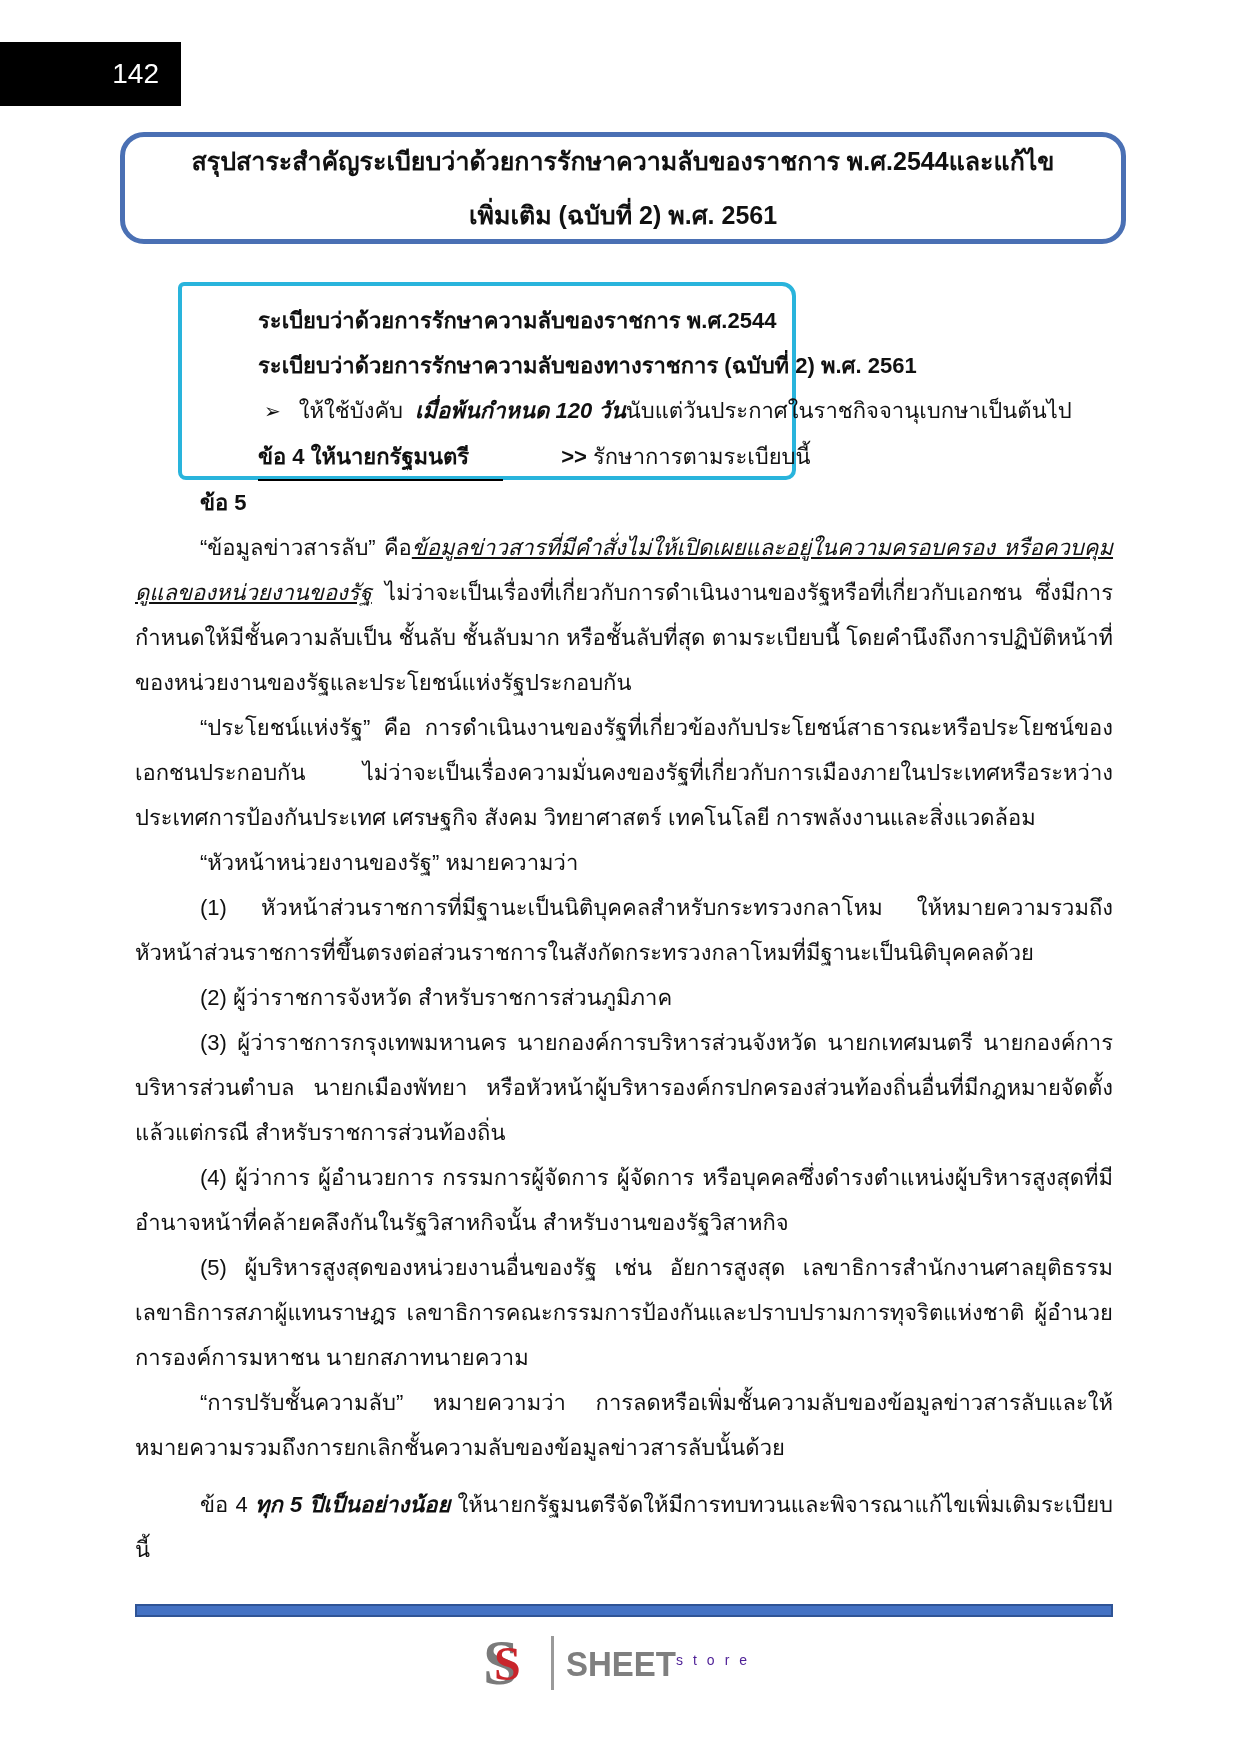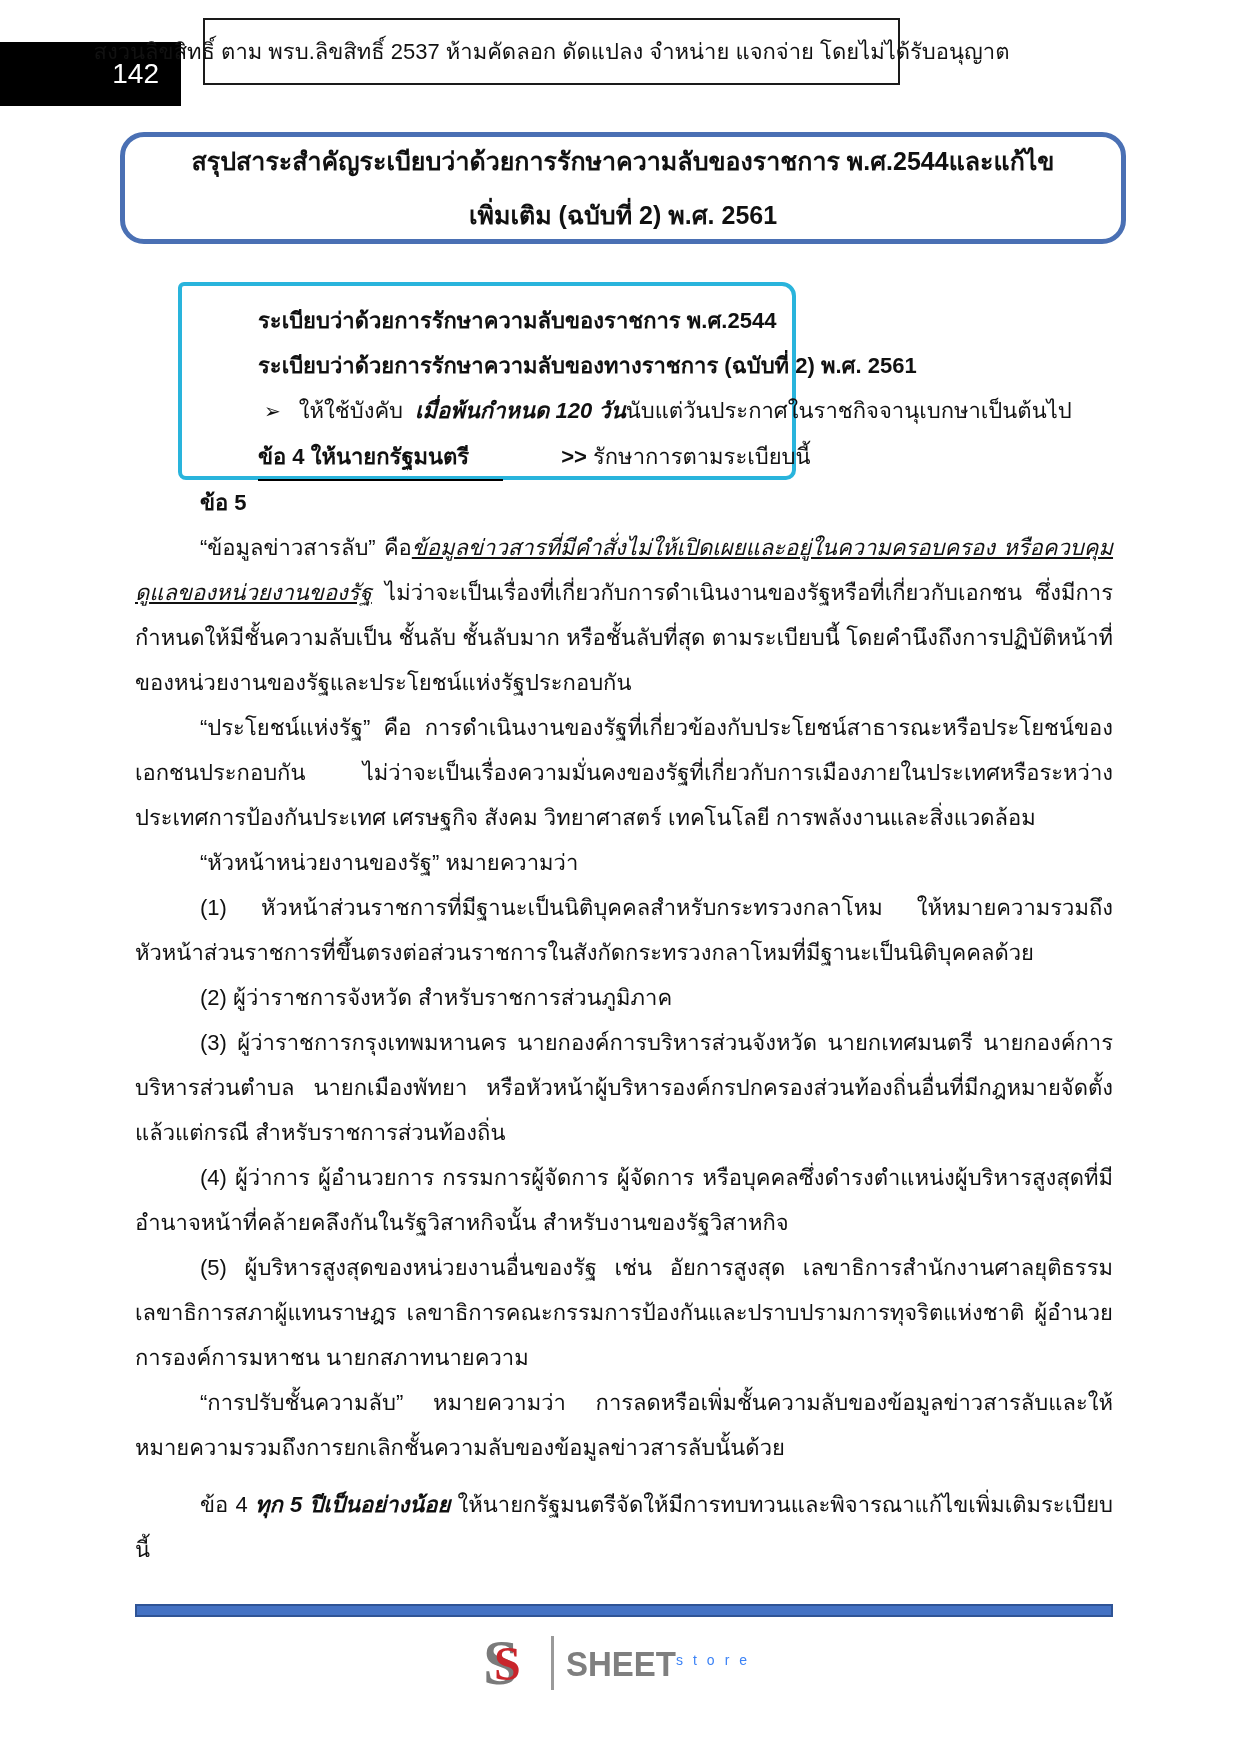--- a/index.html
+++ b/index.html
@@ -96,9 +96,6 @@
   <div class="page-num-box">
     <span>142</span>
   </div>
-  <div class="copyright-box">
-    <span>สงวนลิขสิทธิ์ ตาม พรบ.ลิขสิทธิ์ 2537 ห้ามคัดลอก ดัดแปลง จำหน่าย แจกจ่าย โดยไม่ได้รับอนุญาต</span>
-  </div>
 
   <div class="title-box">
     <div class="t">สรุปสาระสำคัญระเบียบว่าด้วยการรักษาความลับของราชการ พ.ศ.2544และแก้ไขเพิ่มเติม (ฉบับที่ 2) พ.ศ. 2561</div>

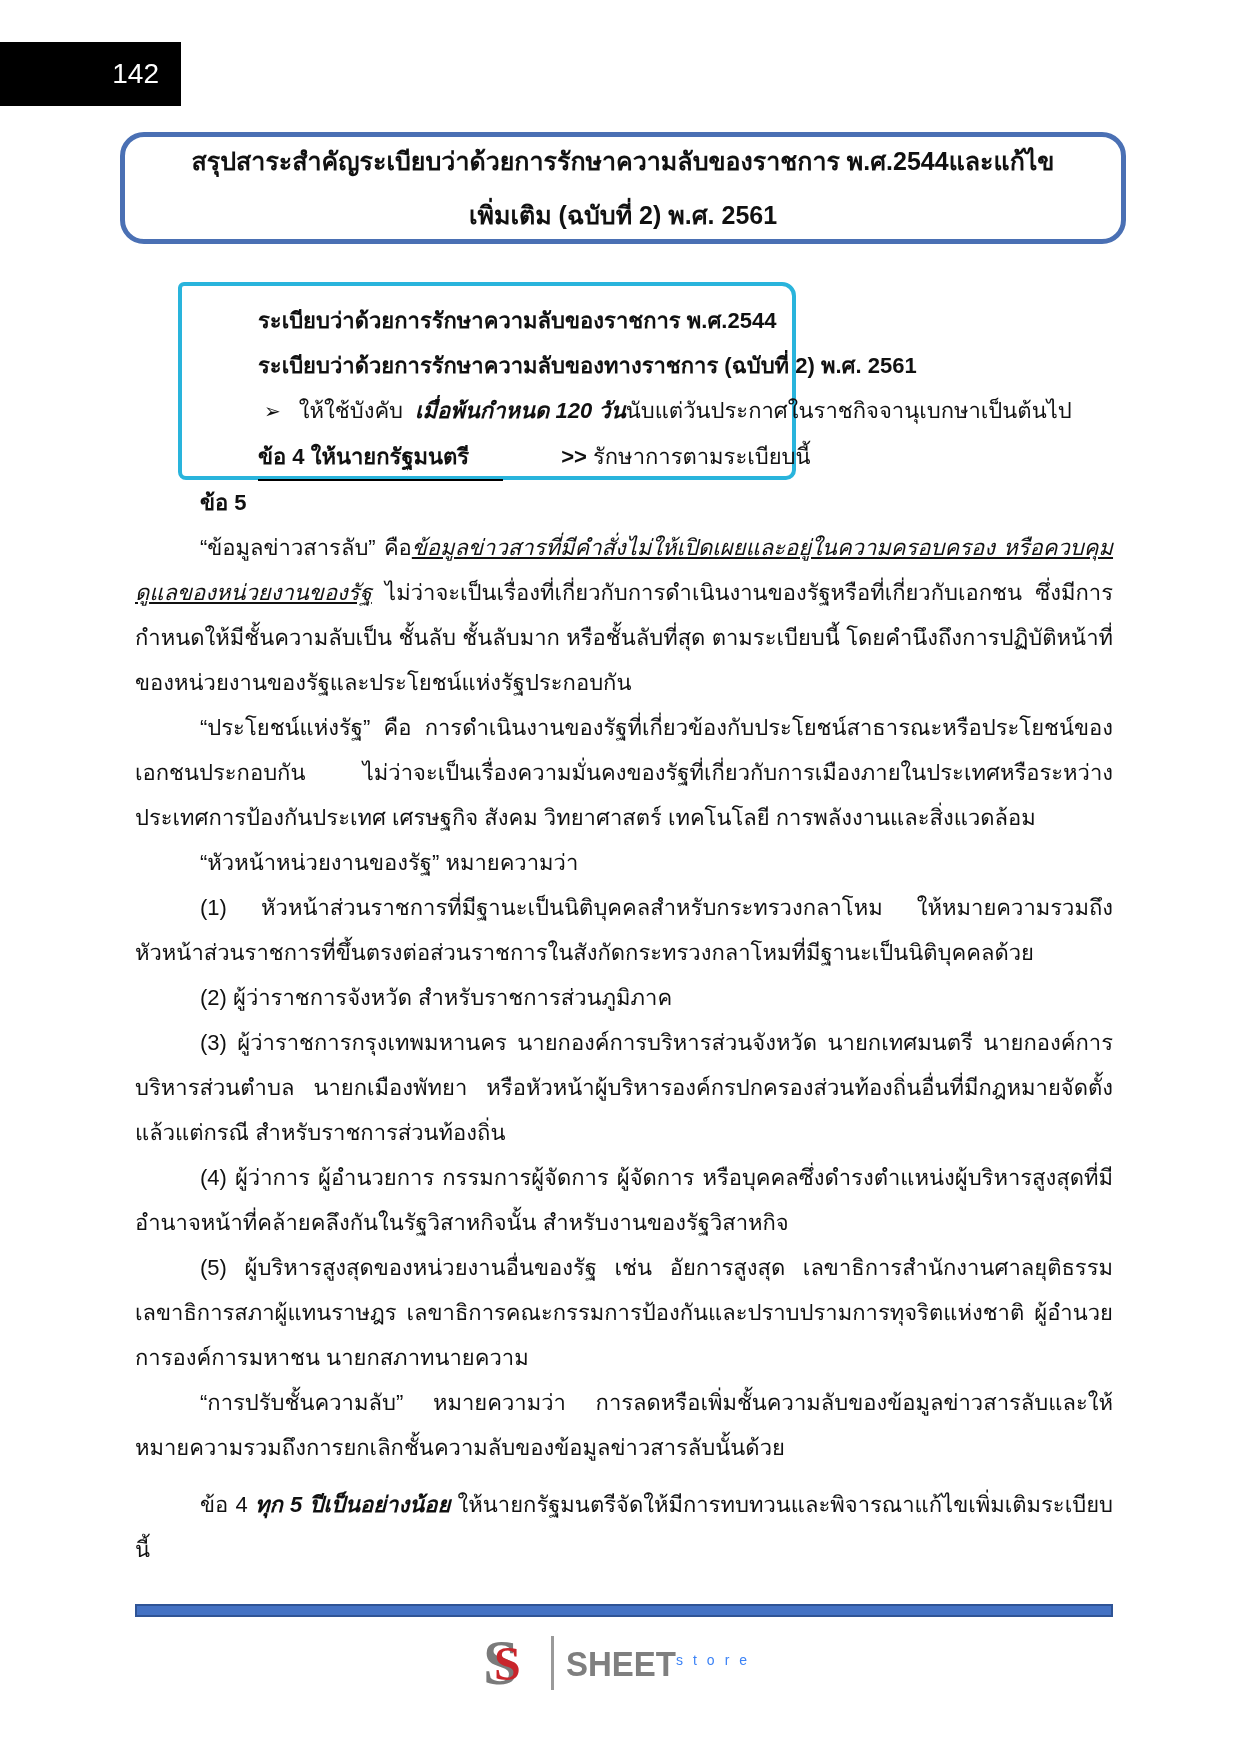--- a/index.html
+++ b/index.html
@@ -85,7 +85,7 @@
     letter-spacing:0px; transform:scaleY(1.05);
   }
   .logo-sub {
-    font-size:14px; color:#3b82f6; letter-spacing:10px; margin-top:5px;
+    font-size:14px; color:#4c1d95; letter-spacing:10px; margin-top:5px;
   }
 </style>
 </head>

